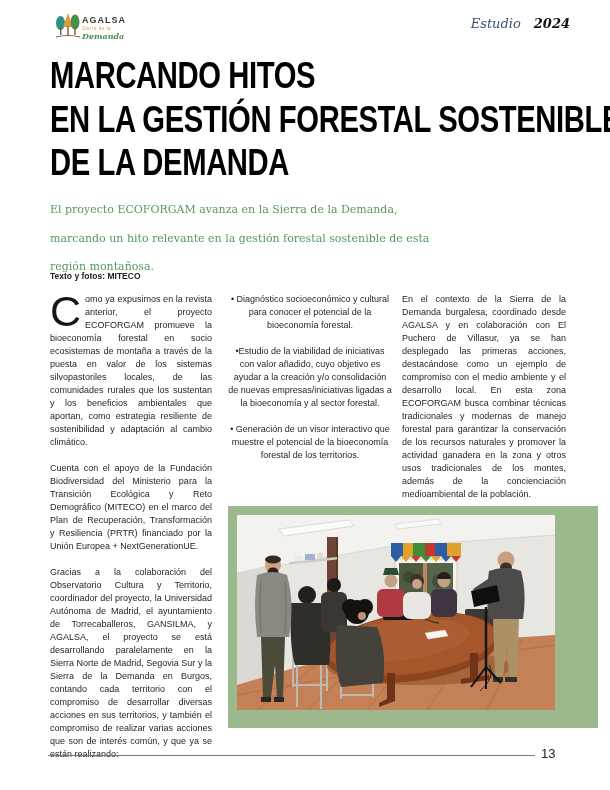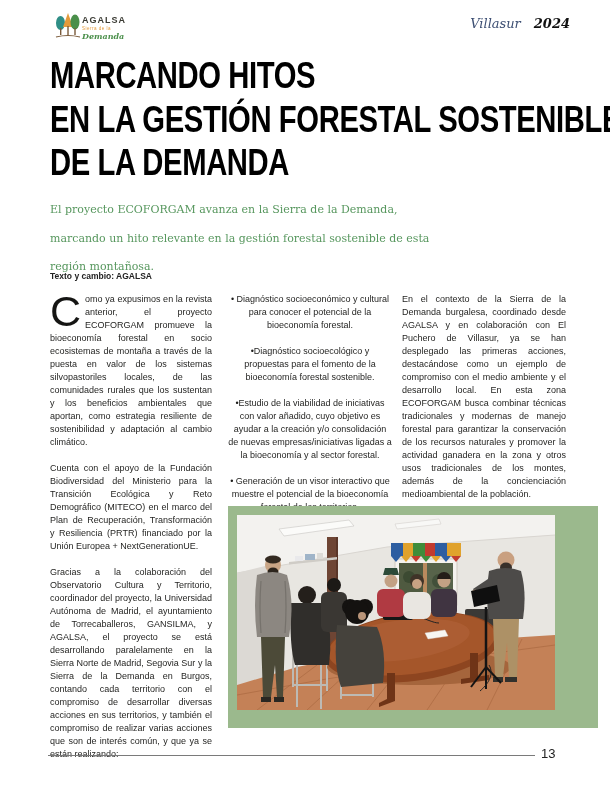--- a/index.html
+++ b/index.html
@@ -82,7 +82,7 @@
   </div>
 
   <div class="issue-date">
-    <span class="issue-season">Villasur</span><span class="issue-year">2024</span>
+    <span class="issue-season">Estudio</span><span class="issue-year">2024</span>
   </div>
 
   <div class="article-title">

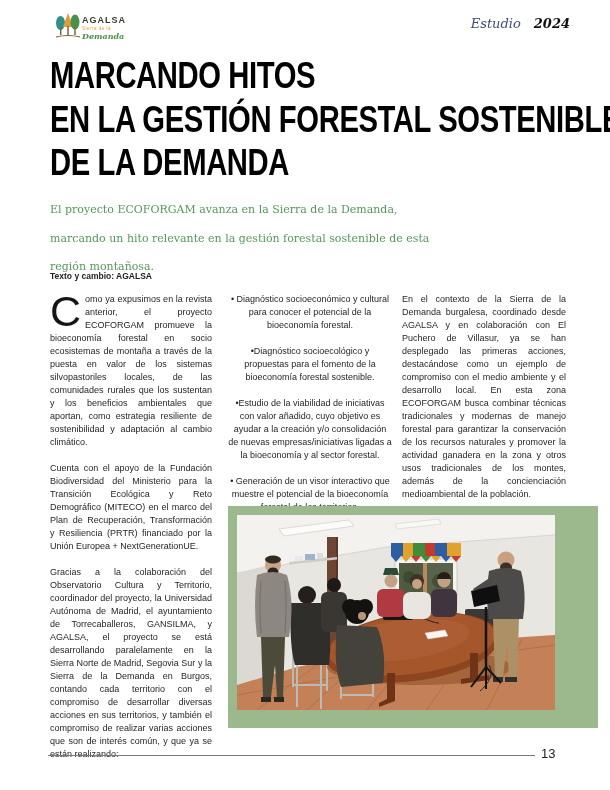--- a/index.html
+++ b/index.html
@@ -97,7 +97,7 @@
     <div class="lead-line">región montañosa.</div>
   </div>
 
-  <div class="article-credit">Texto y cambio: AGALSA</div>
+  <div class="article-credit">Texto y fotos: MITECO</div>
 
   <div class="bodycols">
     <div class="col col-1">

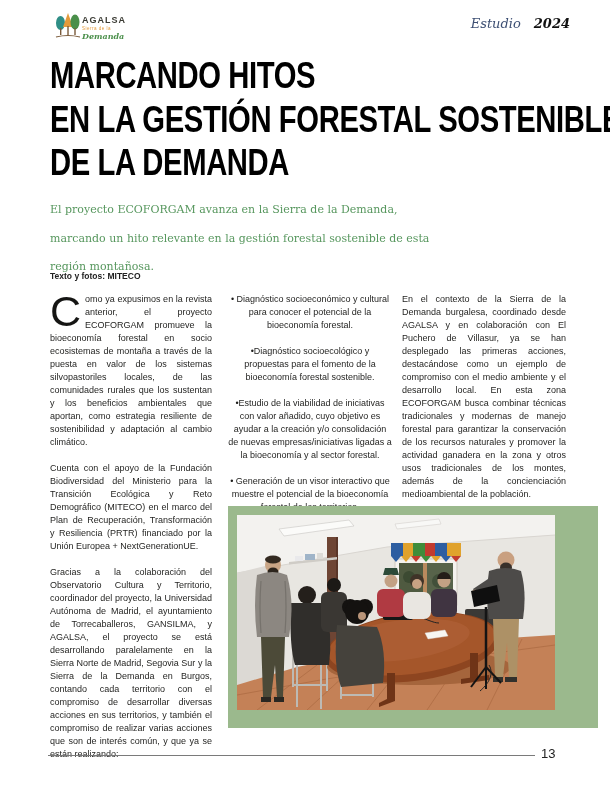--- a/index.html
+++ b/index.html
@@ -107,7 +107,6 @@
     </div>
     <div class="col col-2">
       <p>• Diagnóstico socioeconómico y cultural para conocer el potencial de la bioeconomía forestal.</p>
-      <p>•Diagnóstico socioecológico y propuestas para el fomento de la bioeconomía forestal sostenible.</p>
       <p>•Estudio de la viabilidad de iniciativas con valor añadido, cuyo objetivo es ayudar a la creación y/o consolidación de nuevas empresas/iniciativas ligadas a la bioeconomía y al sector forestal.</p>
       <p>• Generación de un visor interactivo que muestre el potencial de la bioeconomía forestal de los territorios.</p>
     </div>

